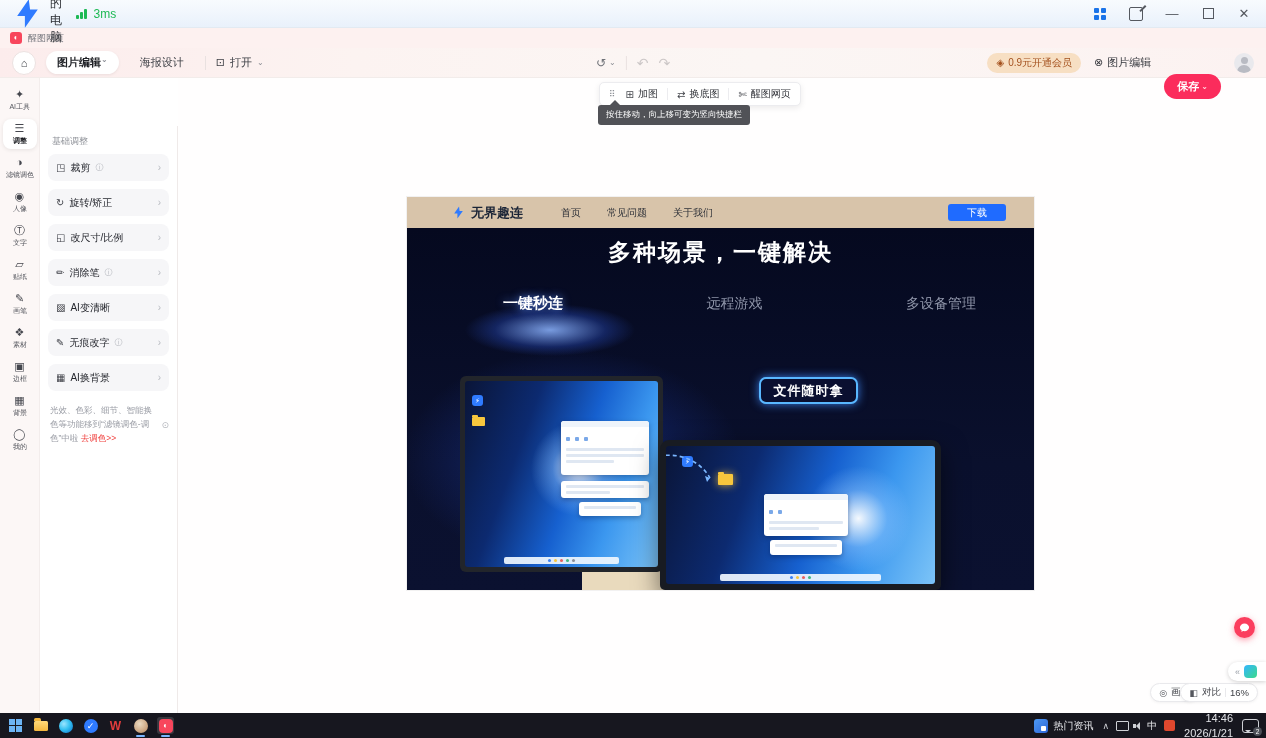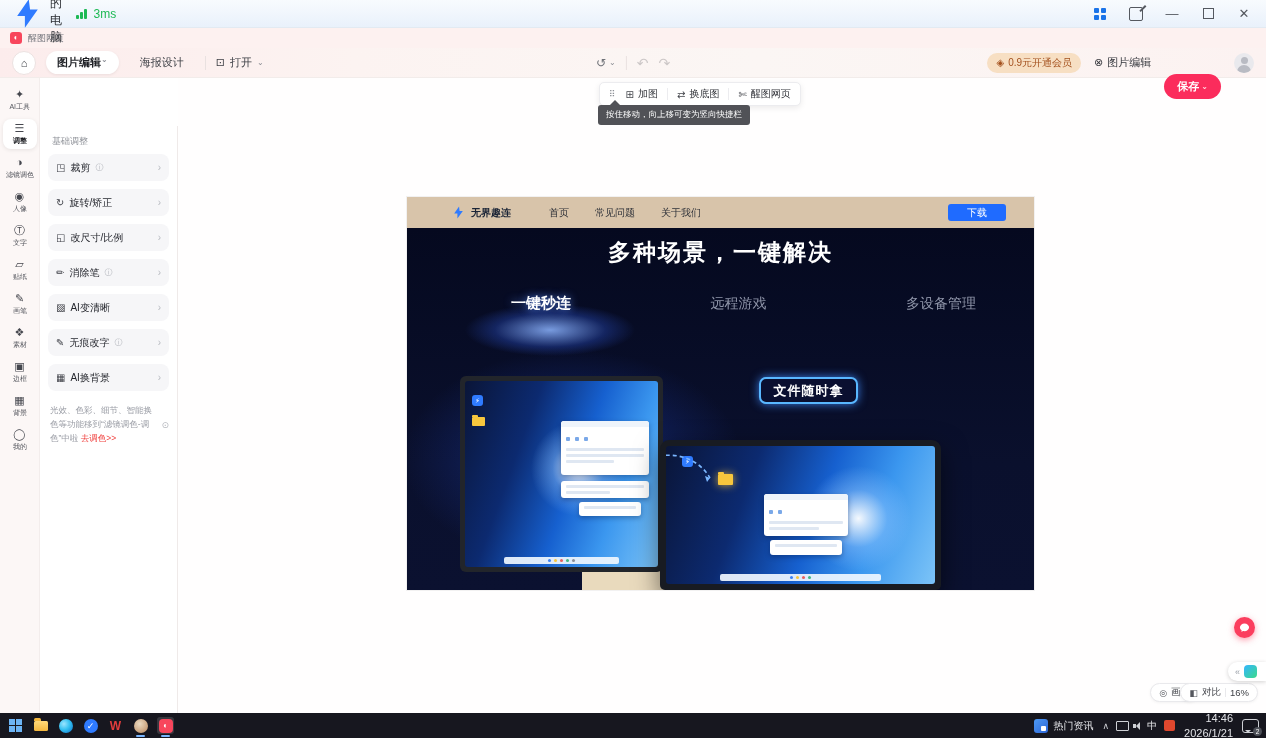--- a/index.html
+++ b/index.html
@@ -106,7 +106,7 @@
        box-shadow:0 0 0 1px rgba(0,0,0,.05);}
   .site-head{height:31px;background:#d8c4aa;display:flex;align-items:center;
        padding:0 0 0 45px;box-sizing:border-box;}
-  .site-brand{display:flex;align-items:center;gap:6px;font-size:10px;font-weight:bold;color:#1a2436;}
+  .site-brand{display:flex;align-items:center;gap:6px;font-size:13px;font-weight:bold;color:#1a2436;}
   .site-nav{display:flex;gap:26px;margin-left:38px;font-size:10px;color:#2e3138;}
   .dl-btn{margin-left:auto;margin-right:28px;background:#1f6bff;color:#fff;font-size:10px;
        width:58px;height:17px;border-radius:3px;display:flex;align-items:center;justify-content:center;}

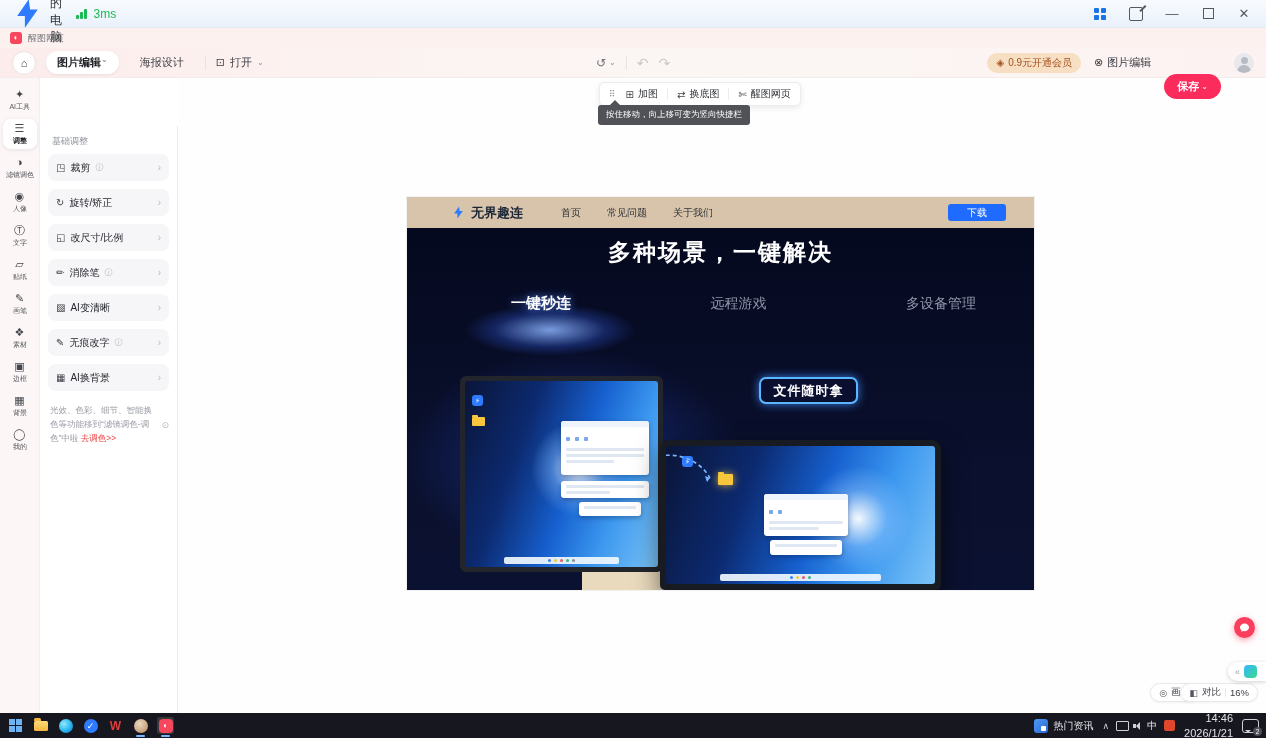--- a/index.html
+++ b/index.html
@@ -116,7 +116,7 @@
        font-weight:bold;letter-spacing:2px;z-index:4;}
   .hero-tabs{position:relative;margin-top:26px;display:flex;justify-content:space-between;
        padding:0 58px 0 96px;align-items:baseline;z-index:4;}
-  .htab{font-size:14px;color:#8f95a9;margin-left:8px;}
+  .htab{font-size:14px;color:#8f95a9;}
   .htab.active{font-size:15px;color:#fff;font-weight:bold;text-shadow:0 0 8px rgba(90,140,255,.9);}
   .glow-core{position:absolute;left:58px;top:76px;width:170px;height:52px;
        background:radial-gradient(closest-side,rgba(140,180,255,.85),rgba(50,95,235,.3) 65%,transparent);z-index:3;}

